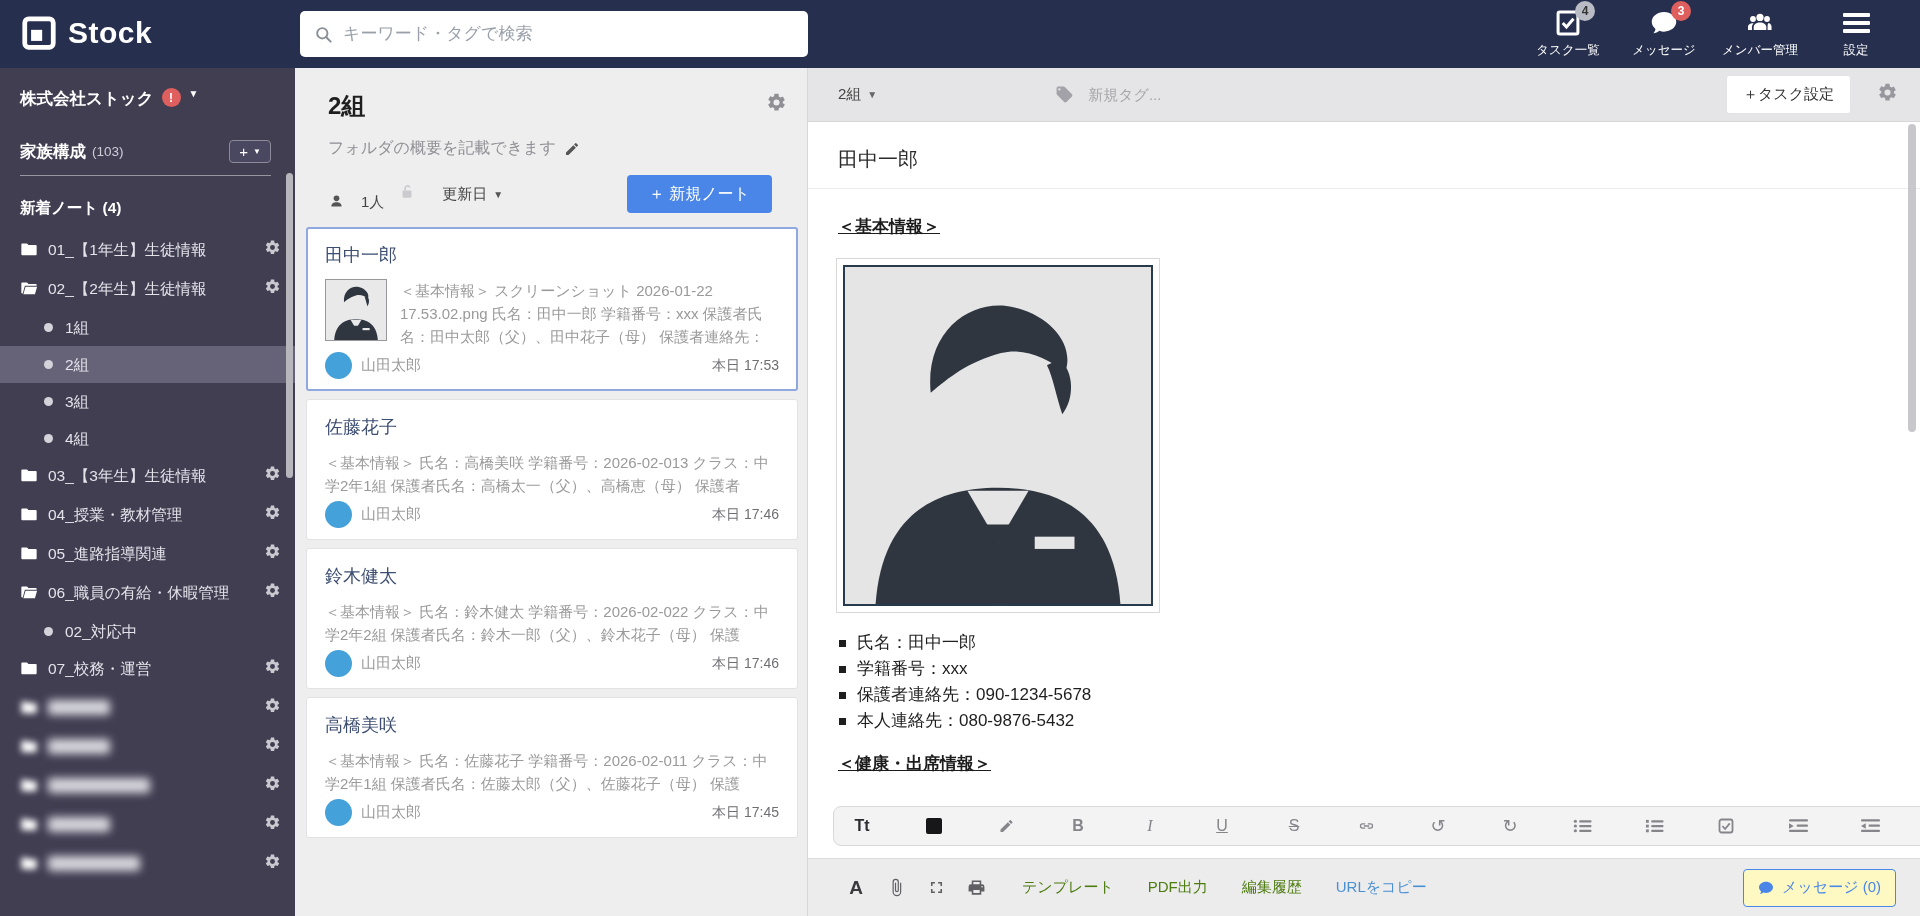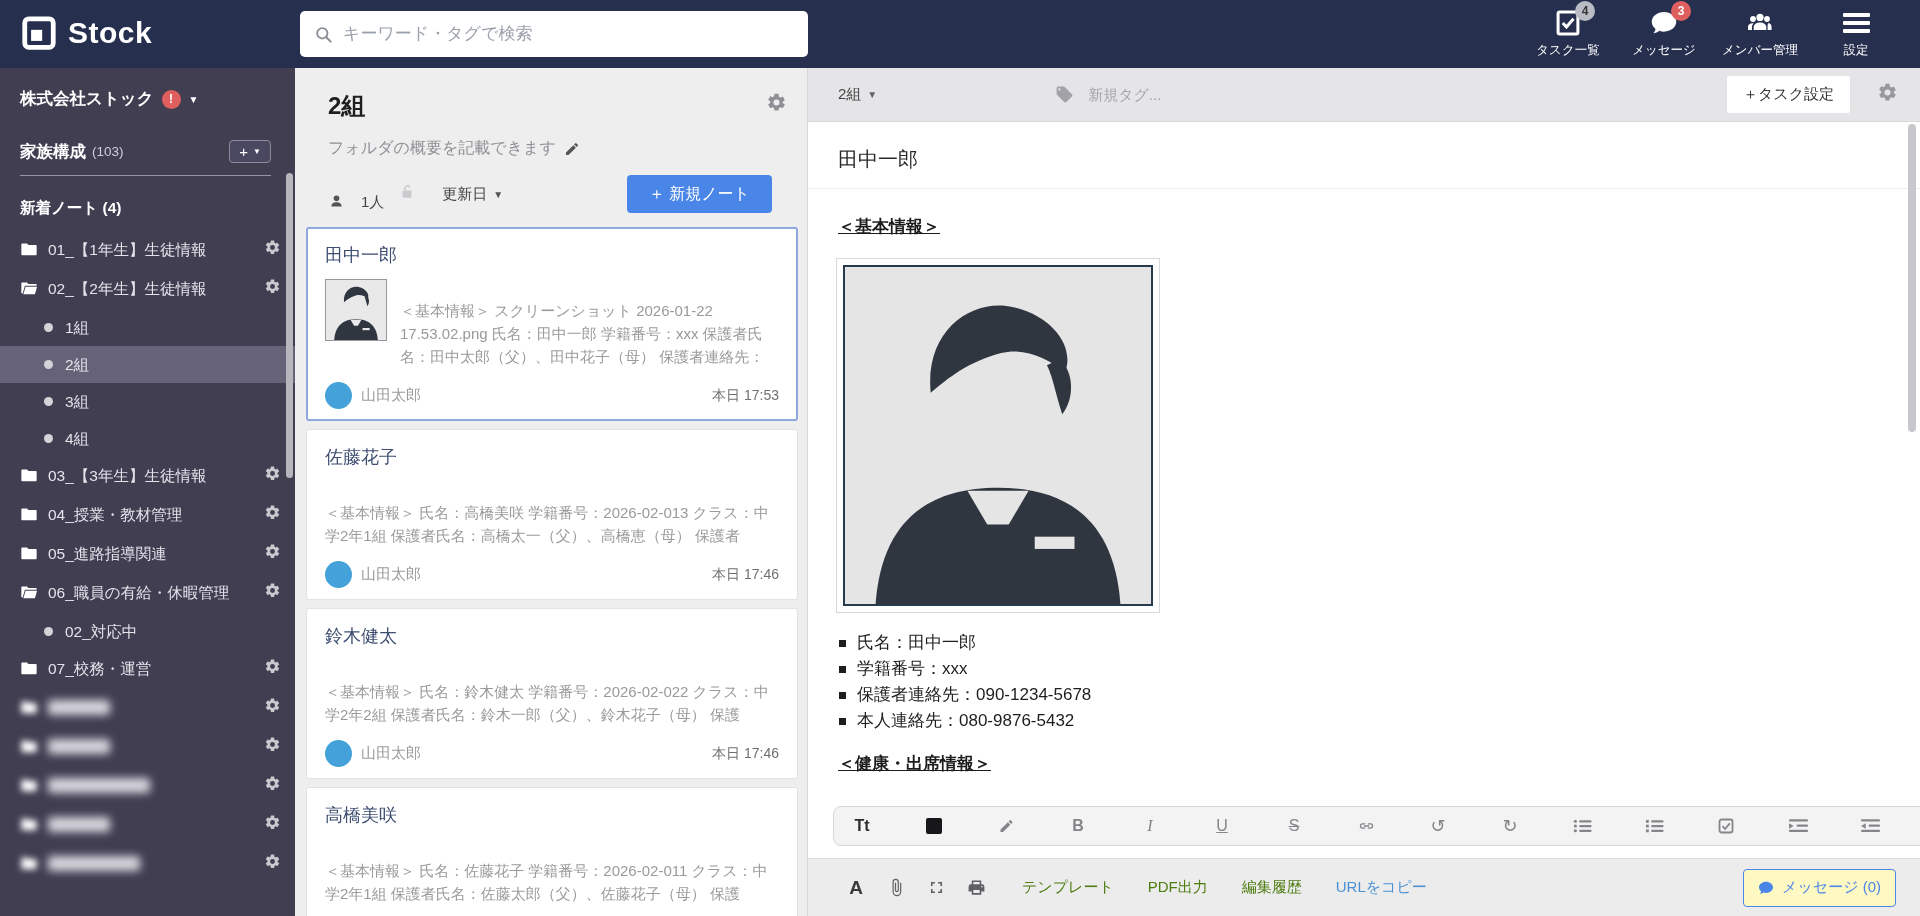--- a/index.html
+++ b/index.html
@@ -32,7 +32,7 @@
 
   
   .sidebar { position:absolute; top:68px; left:0; width:295px; bottom:0; background:#413e52; overflow:hidden; }
-  .org-row { display:flex; align-items:center; gap:8px; padding:20px 20px 0 20px; color:#fff;
+  .org-row { display:flex; gap:8px; padding:20px 20px 0 20px; color:#fff;
     font-size:16.5px; font-weight:bold; }
   .org-badge { width:19px; height:19px; border-radius:50%; background:#df5f5f; color:#fff;
     font-size:12px; display:flex; align-items:center; justify-content:center; flex:none; }

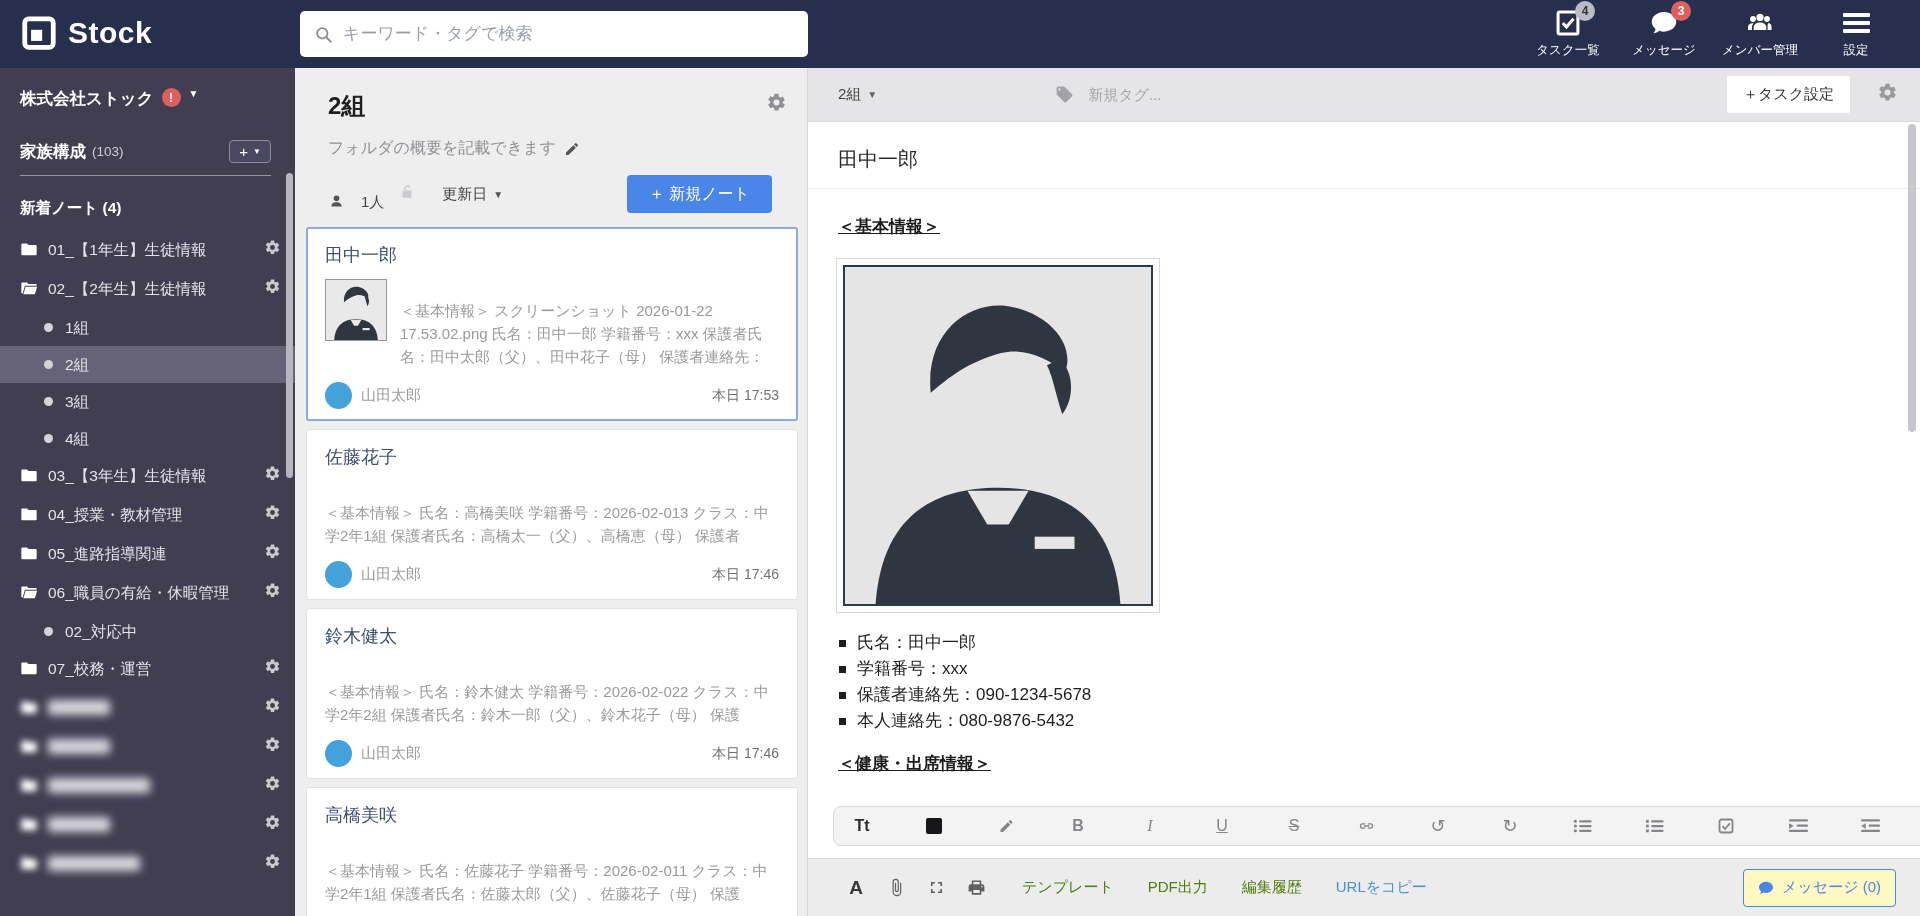--- a/index.html
+++ b/index.html
@@ -86,7 +86,7 @@
   .card-body { display:flex; gap:13px; margin-top:12px; }
   .thumb { width:62px; height:62px; flex:none; background:#e9e9e9; border:1px solid #97979c; overflow:hidden; }
   .thumb svg { width:100%; height:100%; }
-  .snippet { color:#9a9a9a; font-size:15px; line-height:23px; overflow:hidden;margin-top:20px; }
+  .snippet { color:#9a9a9a; font-size:15px; line-height:23px; overflow:hidden; }
   .snippet.l3 { max-height:69px; }
   .snippet.l2 { max-height:46px; }
   .card-foot { display:flex; align-items:center; margin-top:14px; }

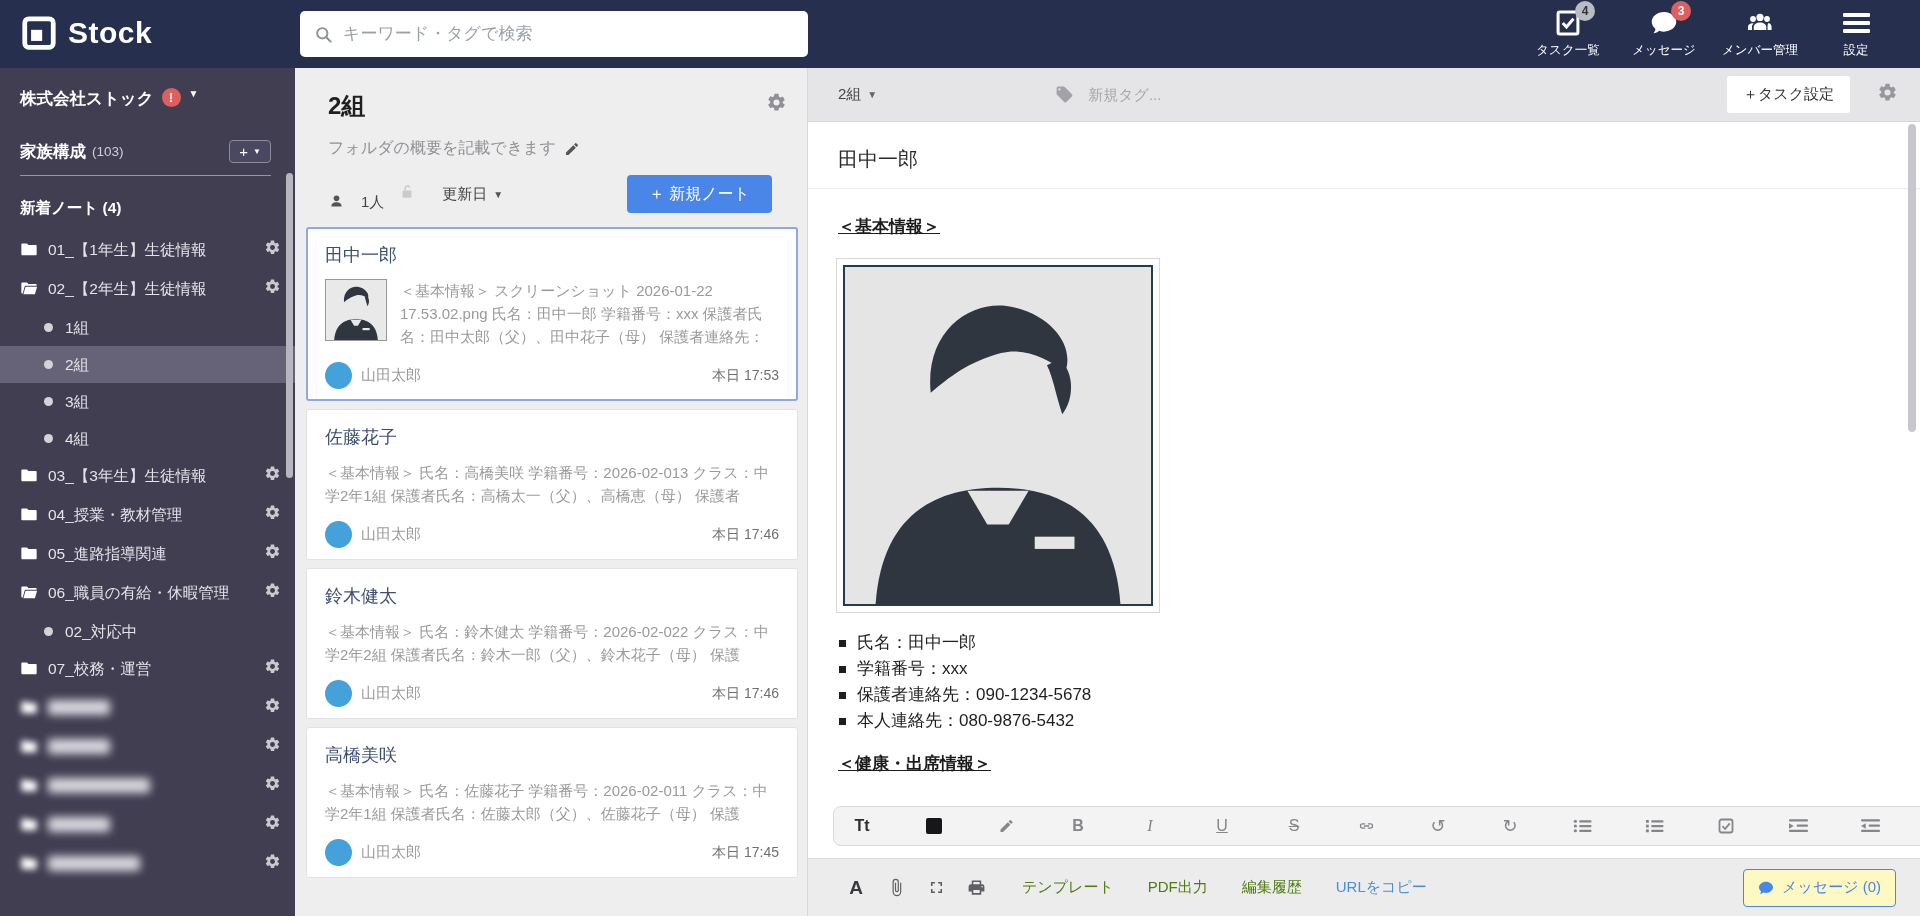--- a/index.html
+++ b/index.html
@@ -89,7 +89,7 @@
   .snippet { color:#9a9a9a; font-size:15px; line-height:23px; overflow:hidden; }
   .snippet.l3 { max-height:69px; }
   .snippet.l2 { max-height:46px; }
-  .card-foot { display:flex; align-items:center; margin-top:14px; }
+  .card-foot { display:flex; align-items:center; margin-top:4px; }
   .avatar { width:27px; height:27px; border-radius:50%; background:#44a1d9; flex:none; }
   .author { color:#9a9a9a; font-size:15px; margin-left:9px; }
   .time { margin-left:auto; color:#6f6f73; font-size:14px; }

